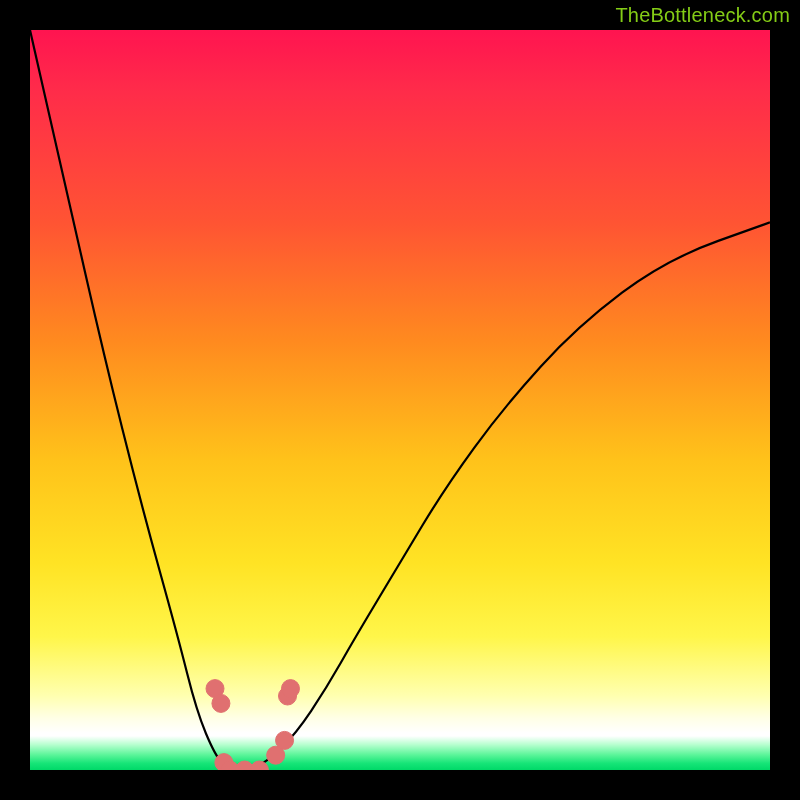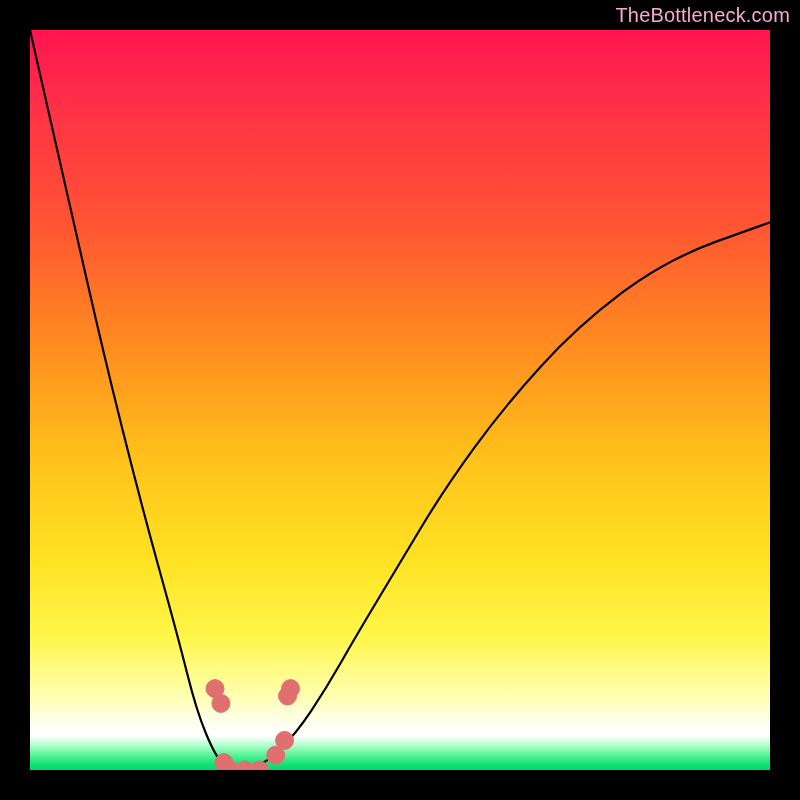--- a/index.html
+++ b/index.html
@@ -69,7 +69,7 @@
     position: absolute;
     top: 4px;
     right: 10px;
-    color: #f9a8d4;
+    color: #84cc16;
     font-size: 20px;
     letter-spacing: 0.2px;
     user-select: none;

